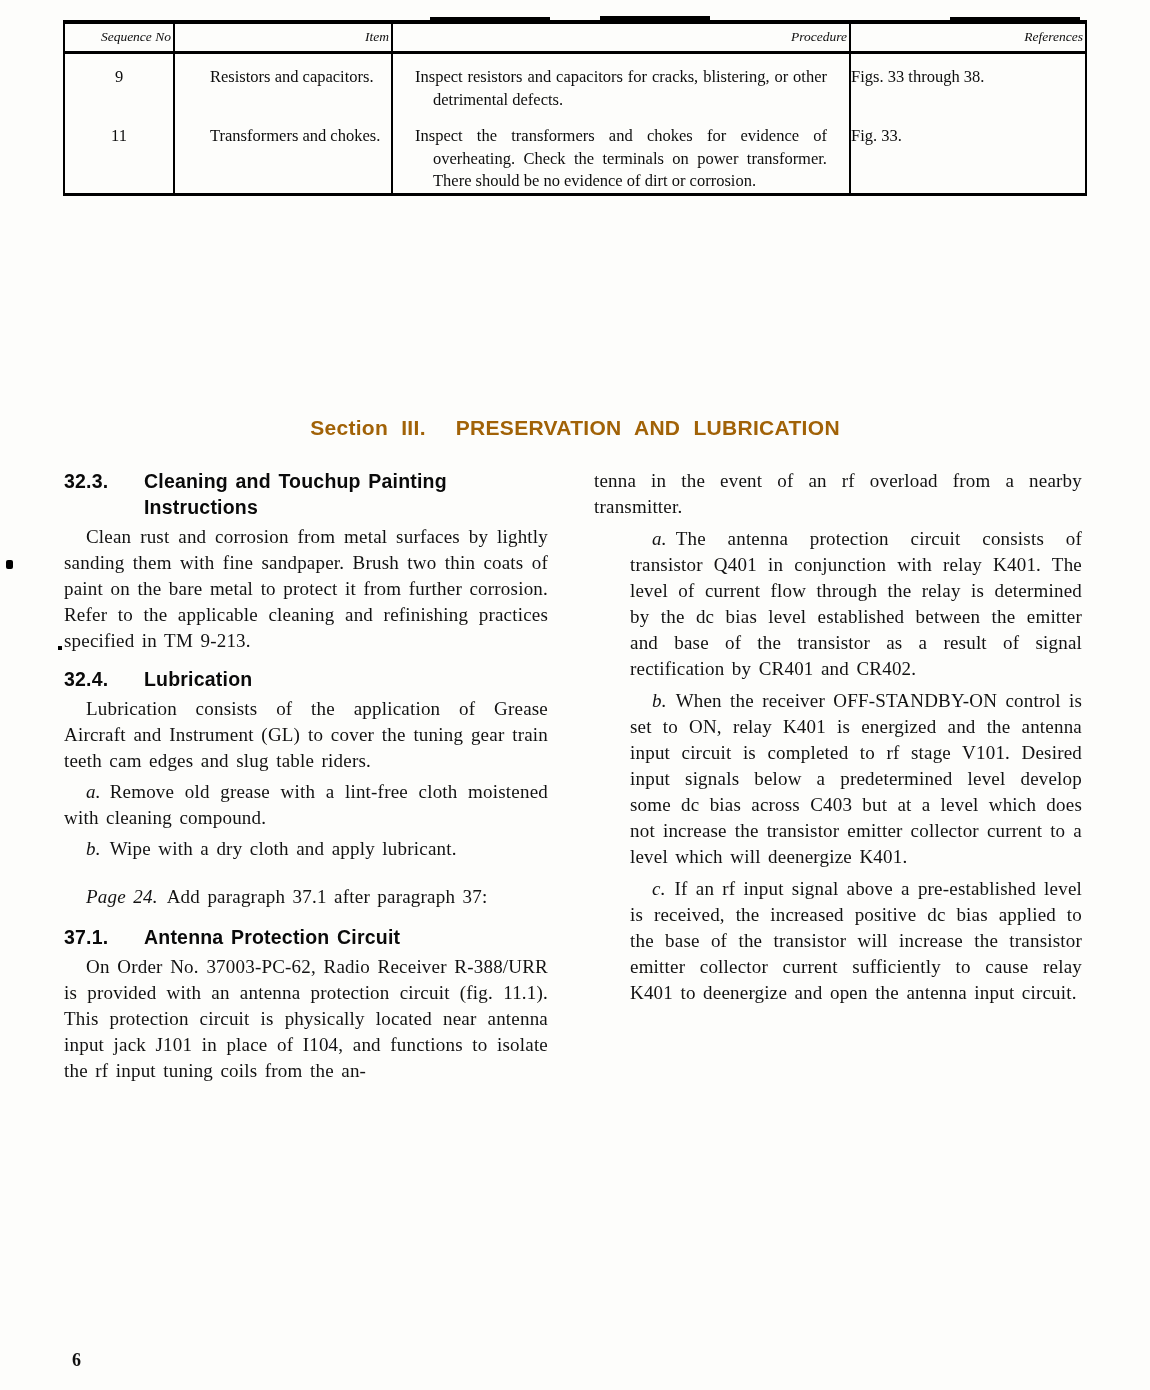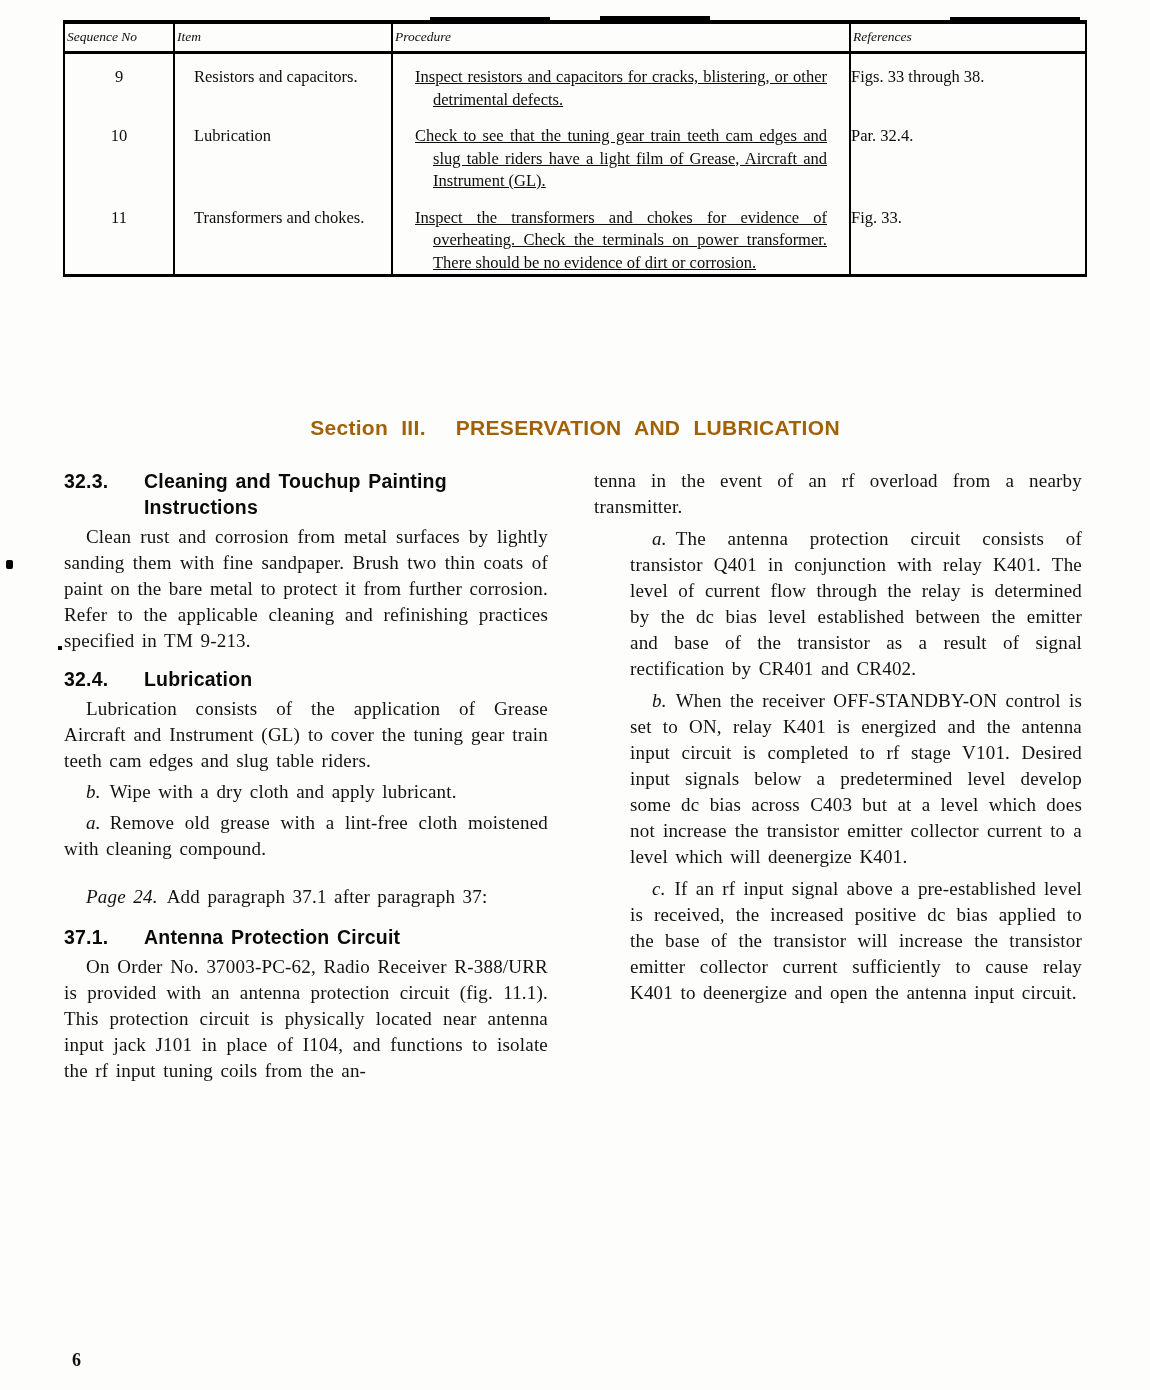--- a/index.html
+++ b/index.html
@@ -23,7 +23,7 @@
   .doc-table thead th {
     border-bottom:3px solid #000;
     font-style:italic; font-weight:normal; font-size:13.5px;
-    line-height:15px; text-align:left; padding:5px 2px 7px;
+    line-height:15px; text-align:right; padding:5px 2px 7px;
   }
   .doc-table tbody td { padding-top:14px; }
   .doc-table tbody tr.first td { padding-top:12px; }

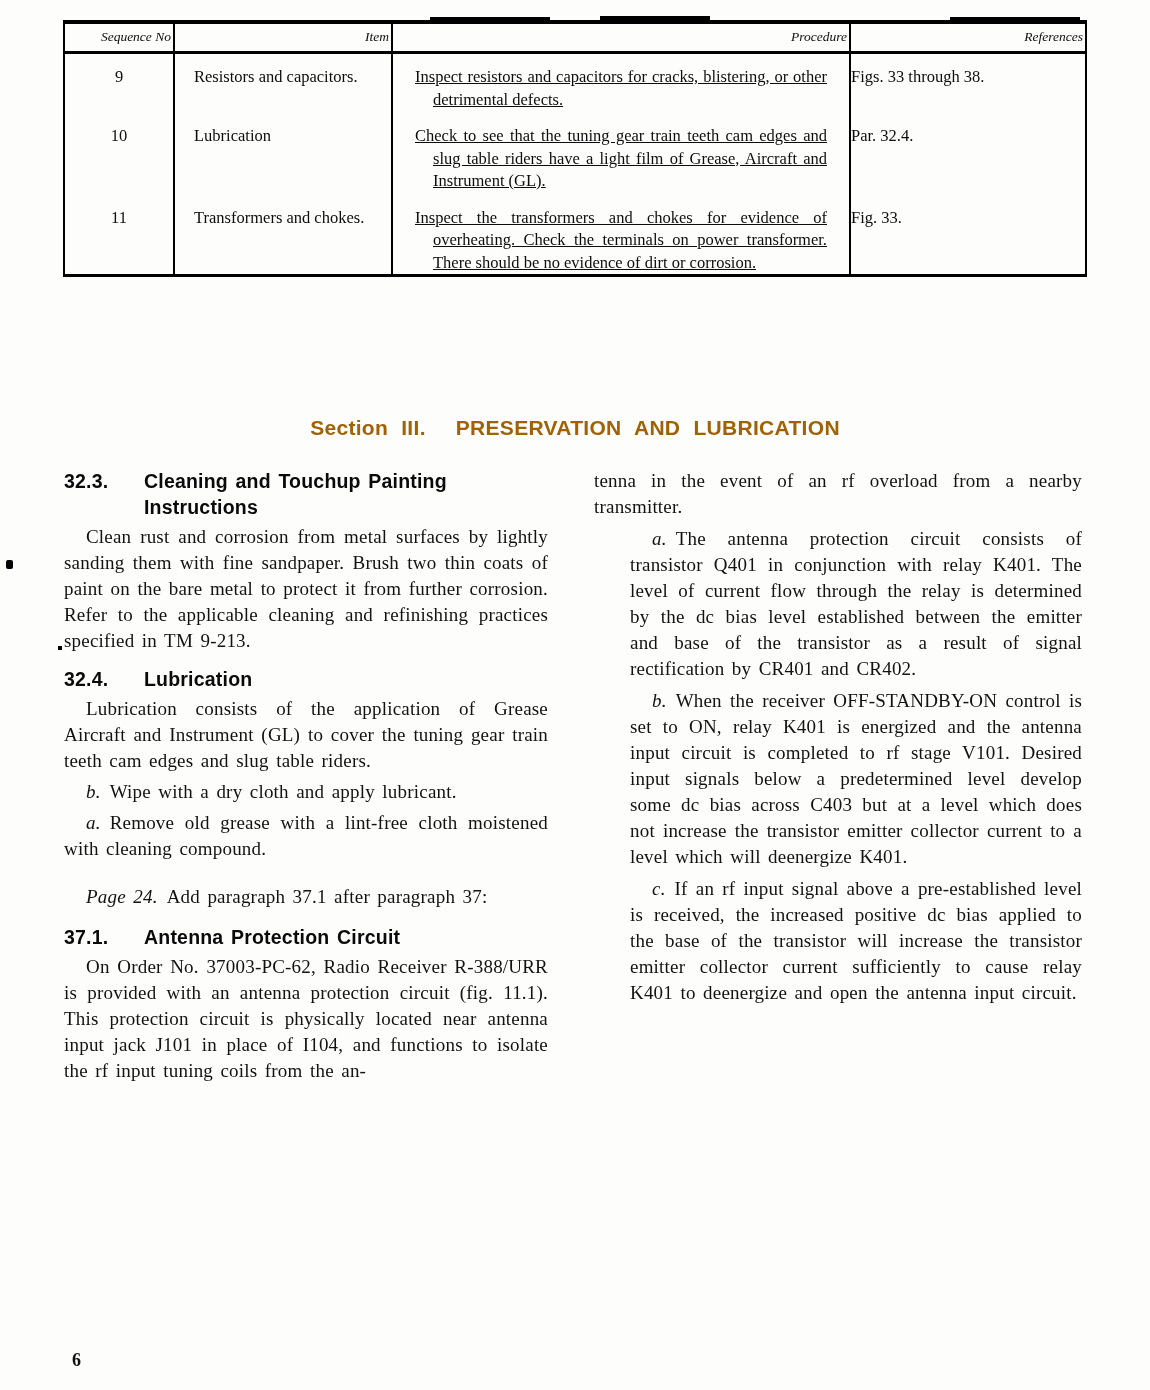--- a/index.html
+++ b/index.html
@@ -29,7 +29,7 @@
   .doc-table tbody tr.first td { padding-top:12px; }
   .doc-table tbody tr.last td { padding-bottom:18px; }
   .cell-seq { text-align:center; padding-right:28px; }
-  .cell-item .hang { padding-left:36px; text-indent:-17px; }
+  .cell-item .hang { padding-left:52px; text-indent:-17px; }
   .cell-proc .hang { padding-left:40px; padding-right:22px; text-indent:-18px; text-align:justify;text-decoration:underline; }
   .cell-ref { padding-left:30px; }
 

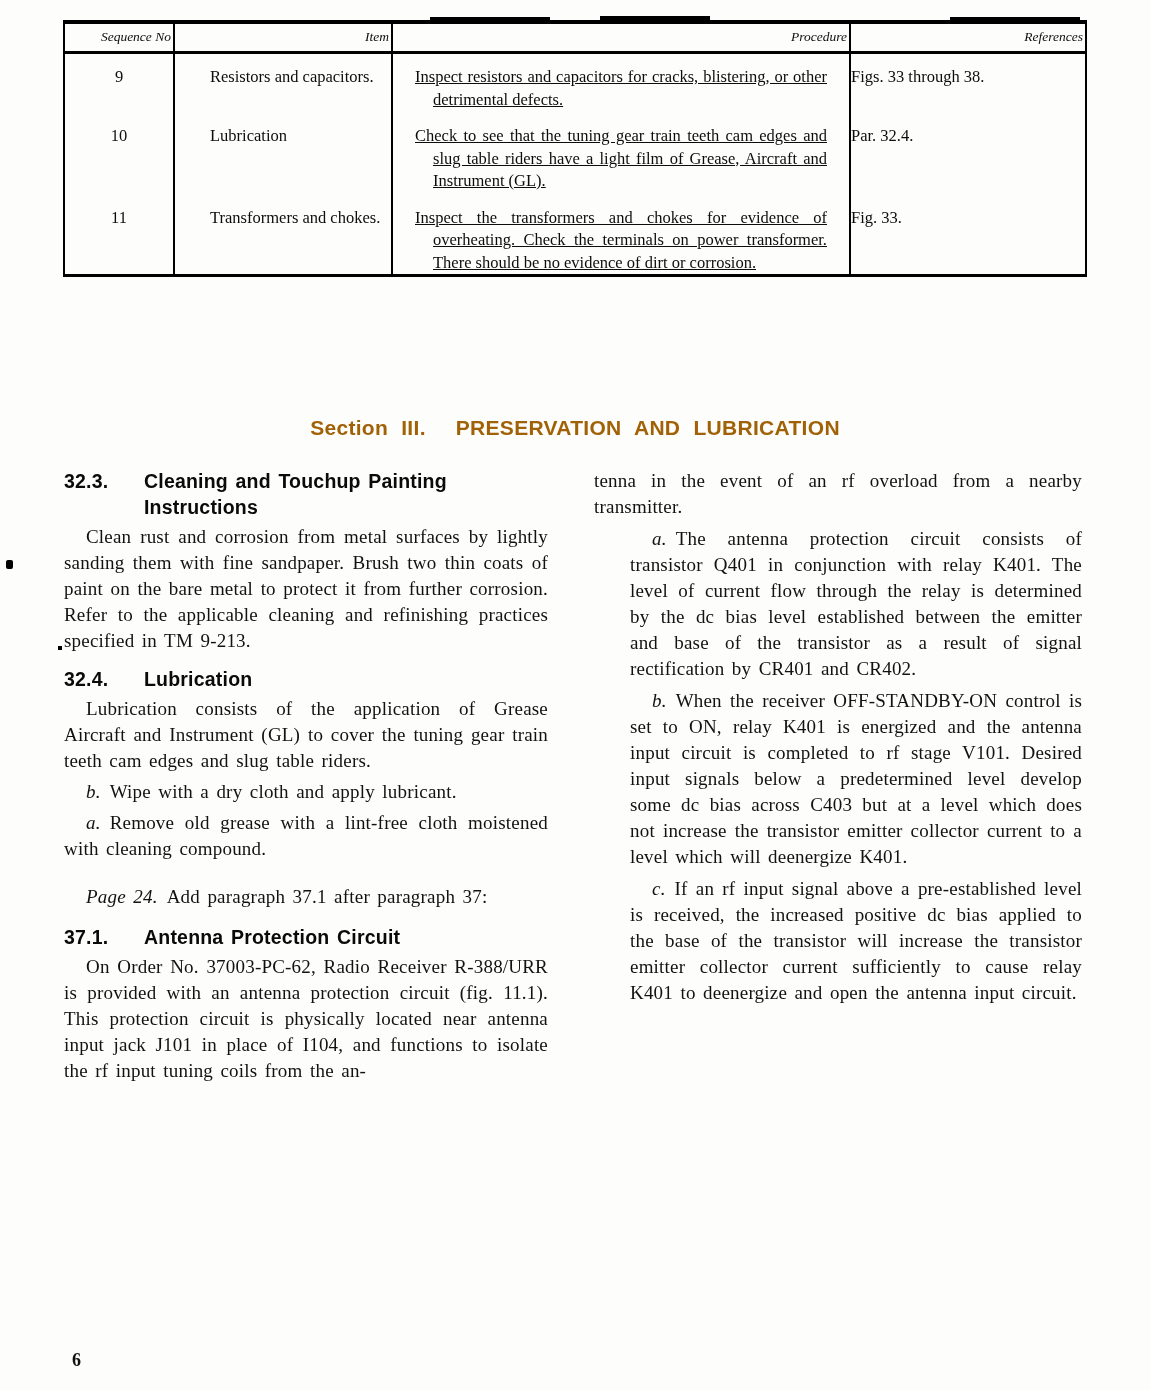--- a/index.html
+++ b/index.html
@@ -30,7 +30,7 @@
   .doc-table tbody tr.last td { padding-bottom:18px; }
   .cell-seq { text-align:center; padding-right:28px; }
   .cell-item .hang { padding-left:52px; text-indent:-17px; }
-  .cell-proc .hang { padding-left:40px; padding-right:22px; text-indent:-18px; text-align:justify;text-decoration:underline; }
+  .cell-proc .hang { padding-left:40px; padding-right:22px; text-indent:-18px; text-align:justify; }
   .cell-ref { padding-left:30px; }
 
   

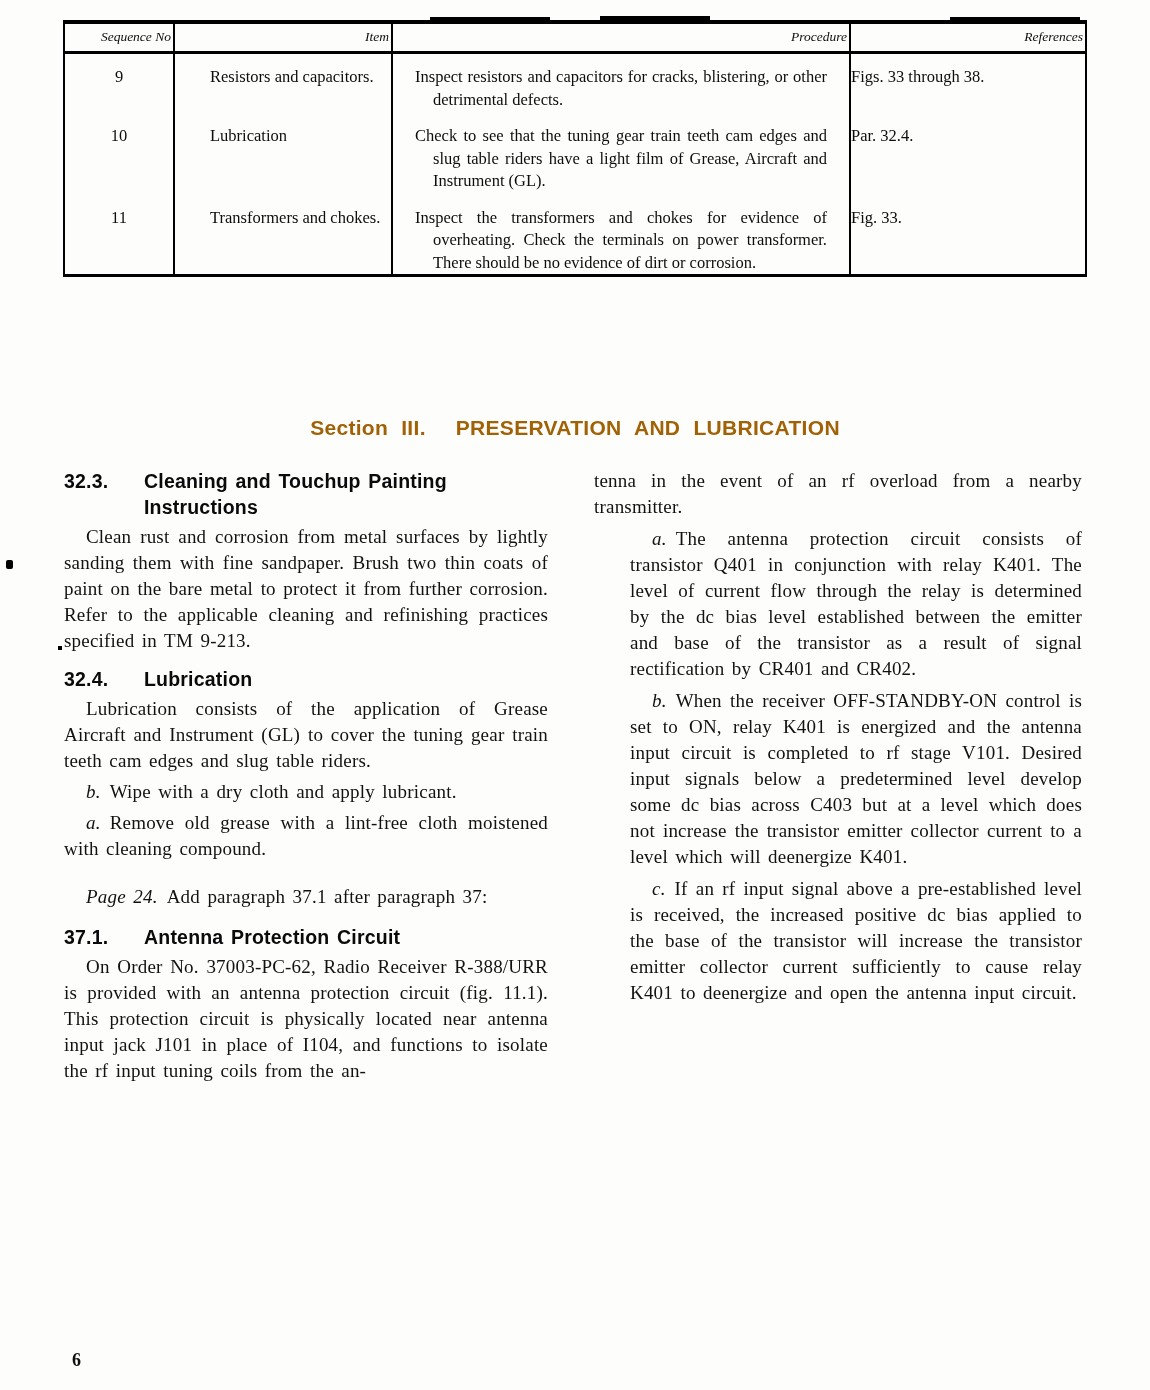--- a/index.html
+++ b/index.html
@@ -114,16 +114,6 @@
         <td class="cell-ref">Figs. 33 through 38.</td>
       </tr>
       <tr>
-        <td class="cell-seq">10</td>
-        <td class="cell-item">
-            <div class="hang">Lubrication</div>
-          </td>
-        <td class="cell-proc">
-            <div class="hang">Check to see that the tuning gear train teeth cam edges and slug table riders have a light film of Grease, Aircraft and Instrument (GL).</div>
-          </td>
-        <td class="cell-ref">Par. 32.4.</td>
-      </tr>
-      <tr>
         <td class="cell-seq">11</td>
         <td class="cell-item">
             <div class="hang">Transformers and chokes.</div>

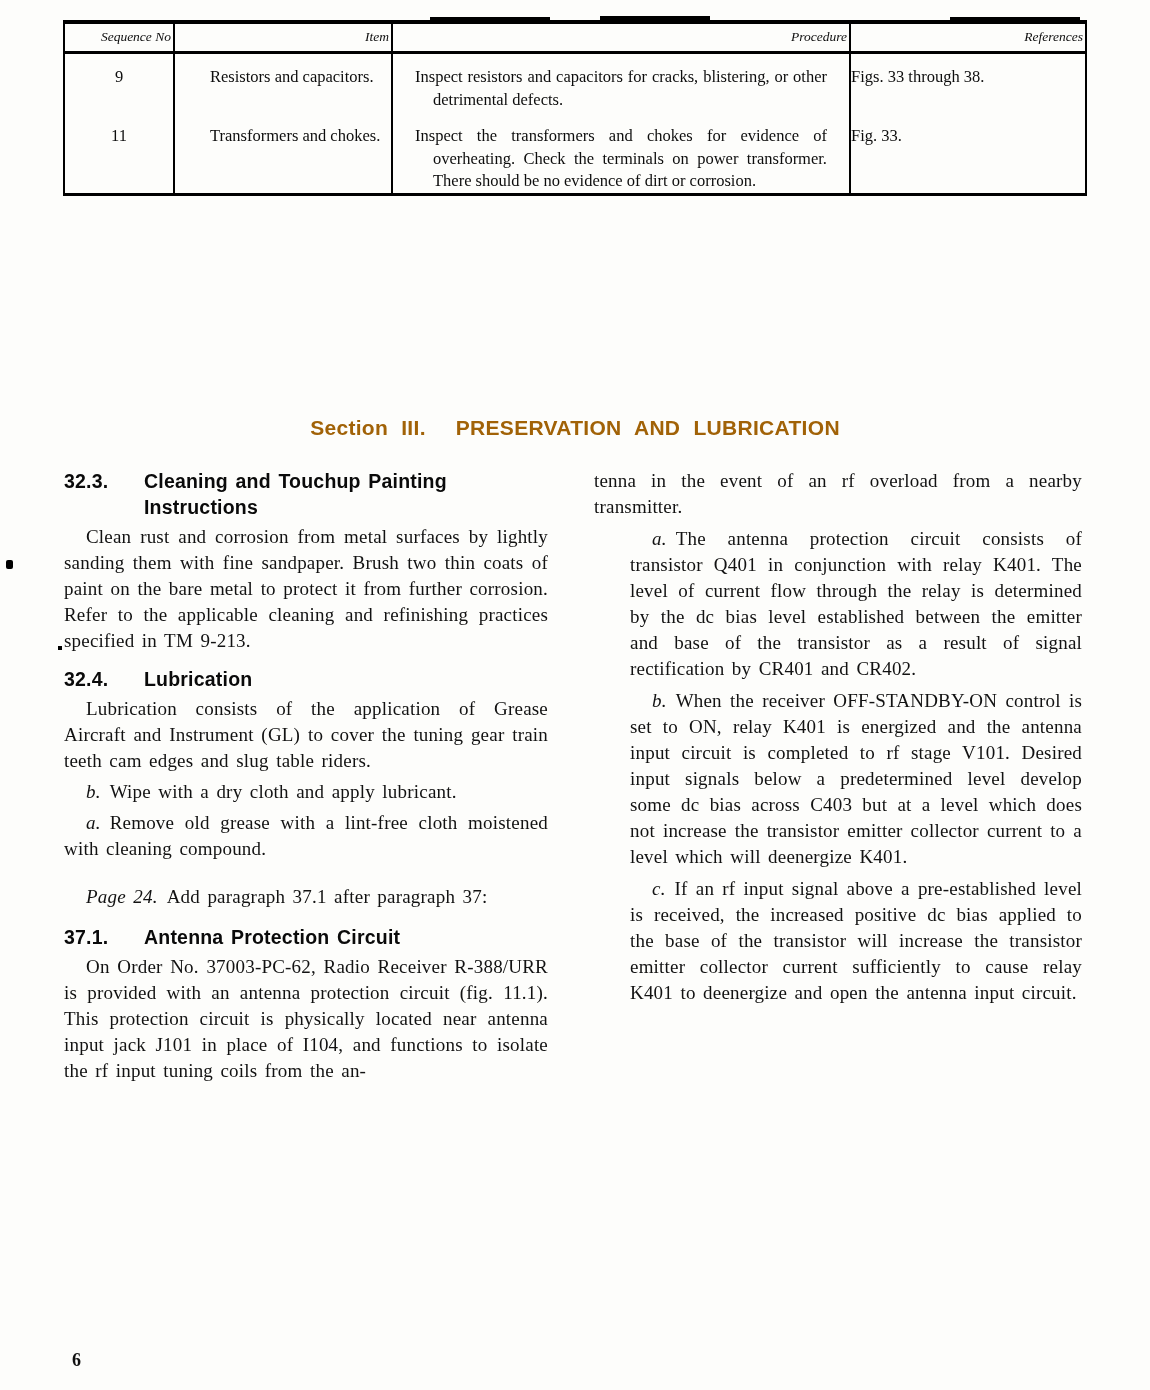--- a/index.html
+++ b/index.html
@@ -143,11 +143,11 @@
     </div>
     <p class="para indent mt-4">Lubrication consists of the application of Grease Aircraft and Instrument (GL) to cover the tuning gear train teeth cam edges and slug table riders.</p>
 
+    <p class="para indent mt-4">
+      <i class="lead">a.</i><span>Remove old grease with a lint-free cloth moistened with cleaning compound.</span>
+    </p>
     <p class="para indent">
       <i class="lead">b.</i><span>Wipe with a dry cloth and apply lubricant.</span>
-    </p>
-    <p class="para indent mt-4">
-      <i class="lead">a.</i><span>Remove old grease with a lint-free cloth moistened with cleaning compound.</span>
     </p>
 
     <p class="para indent mt-22">

